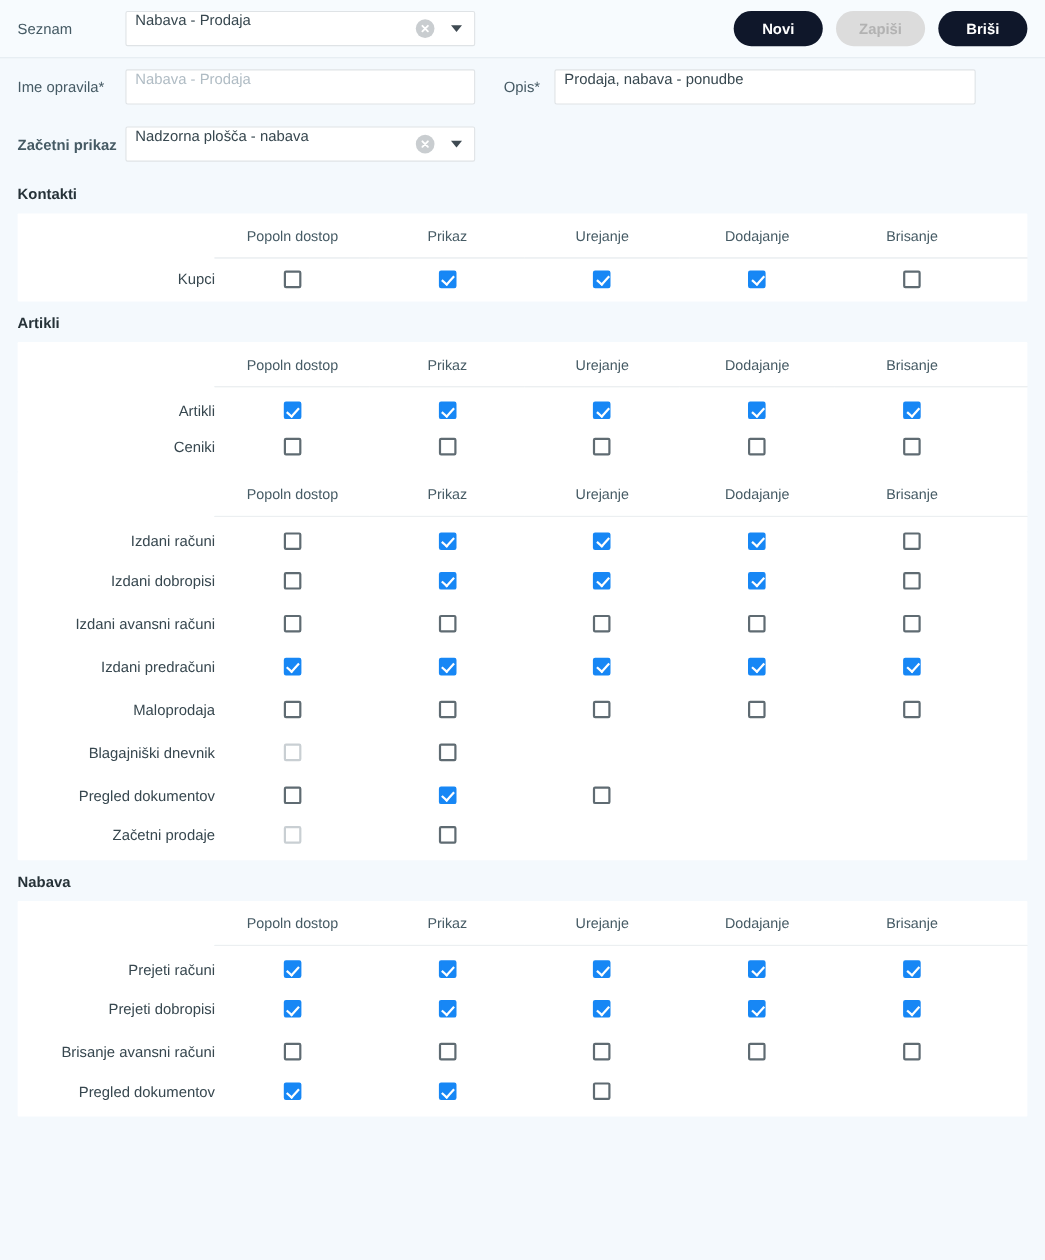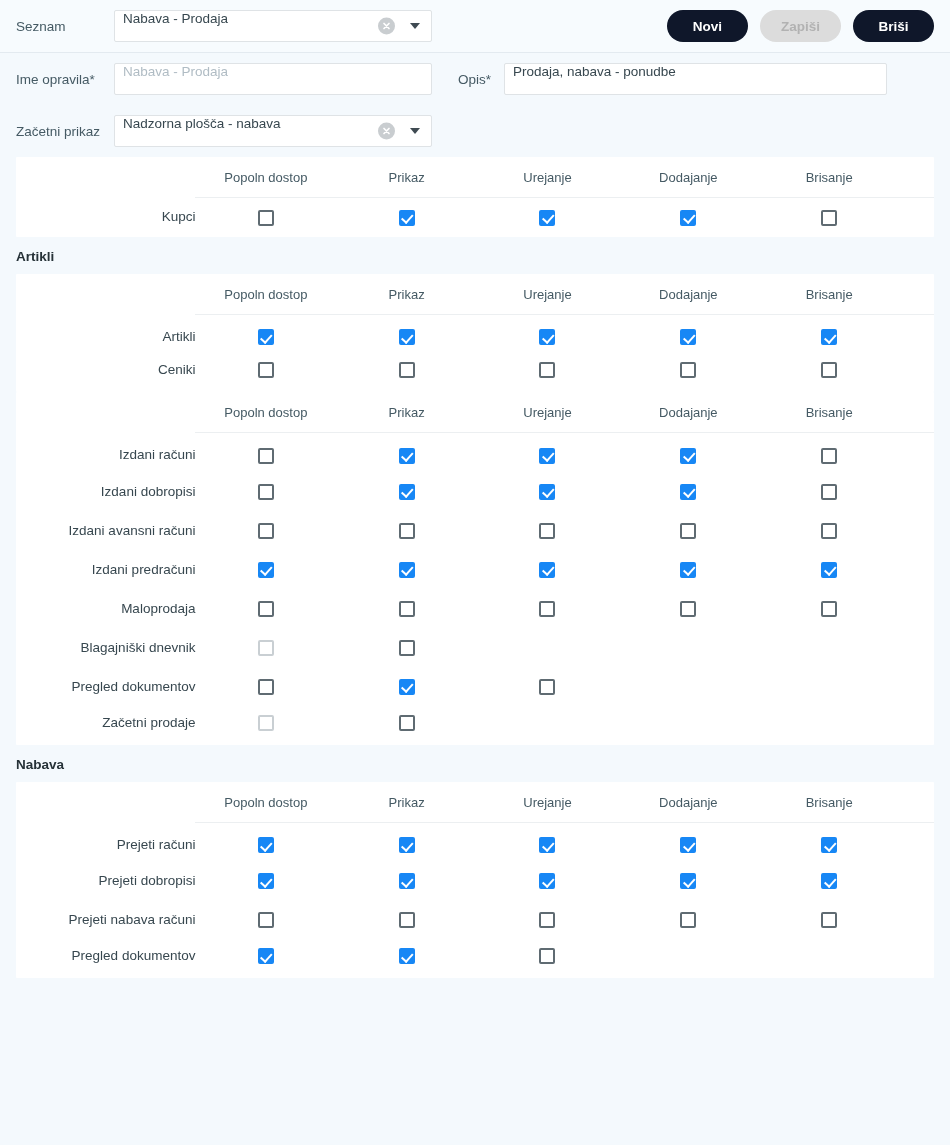--- a/index.html
+++ b/index.html
@@ -26,7 +26,7 @@
   }
   .lbl-seznam { width: 98px; }
   .lbl-ime    { width: 98px; }
-  .lbl-zacetni{ width: 98px; }
+  .lbl-zacetni{ width: 98px; font-weight: bold; }
   .lbl-opis   { width: 46px; margin-left: 26px; }
 
   .field {

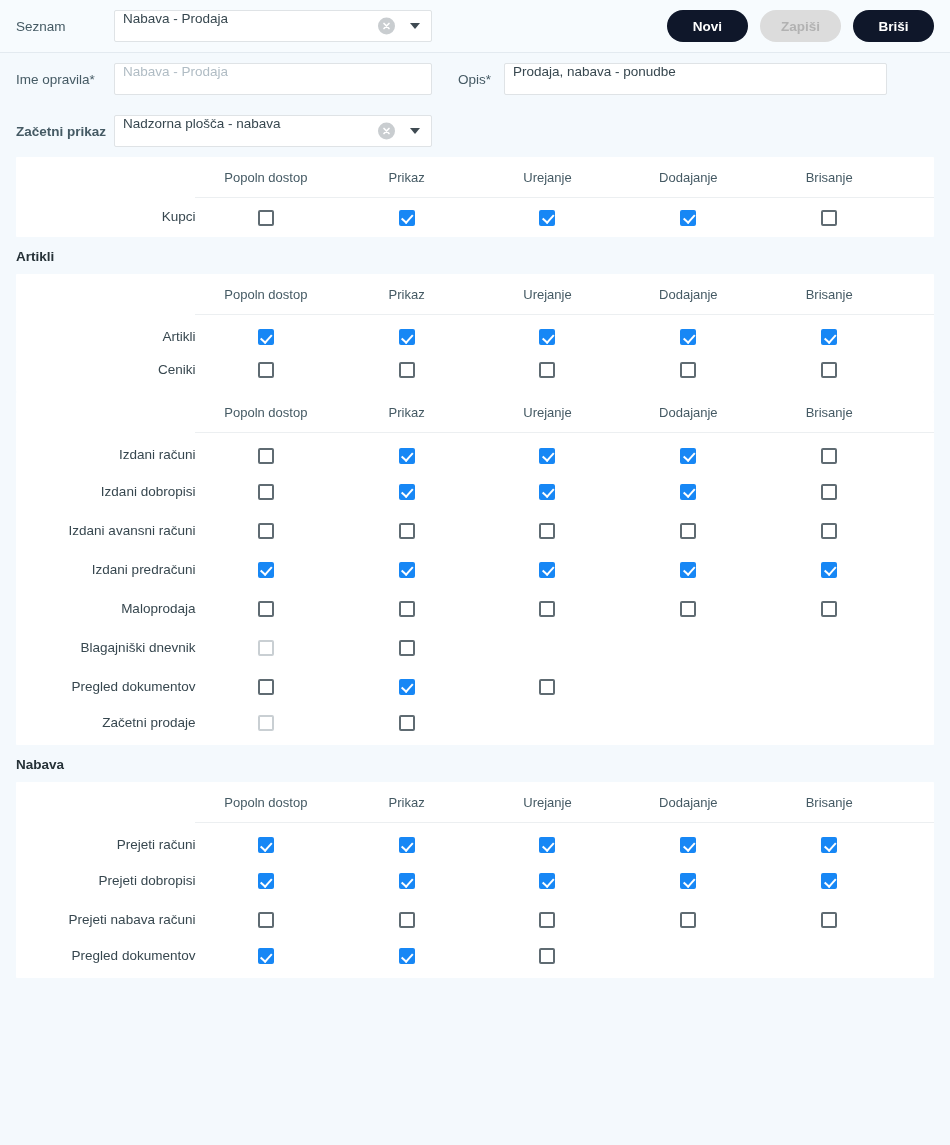--- a/index.html
+++ b/index.html
@@ -188,6 +188,7 @@
   </div>
 
   <div id="sections-host">
+      <div class="section-title">Kontakti</div>
       <div class="card">
         <table class="ptable">
           <colgroup>

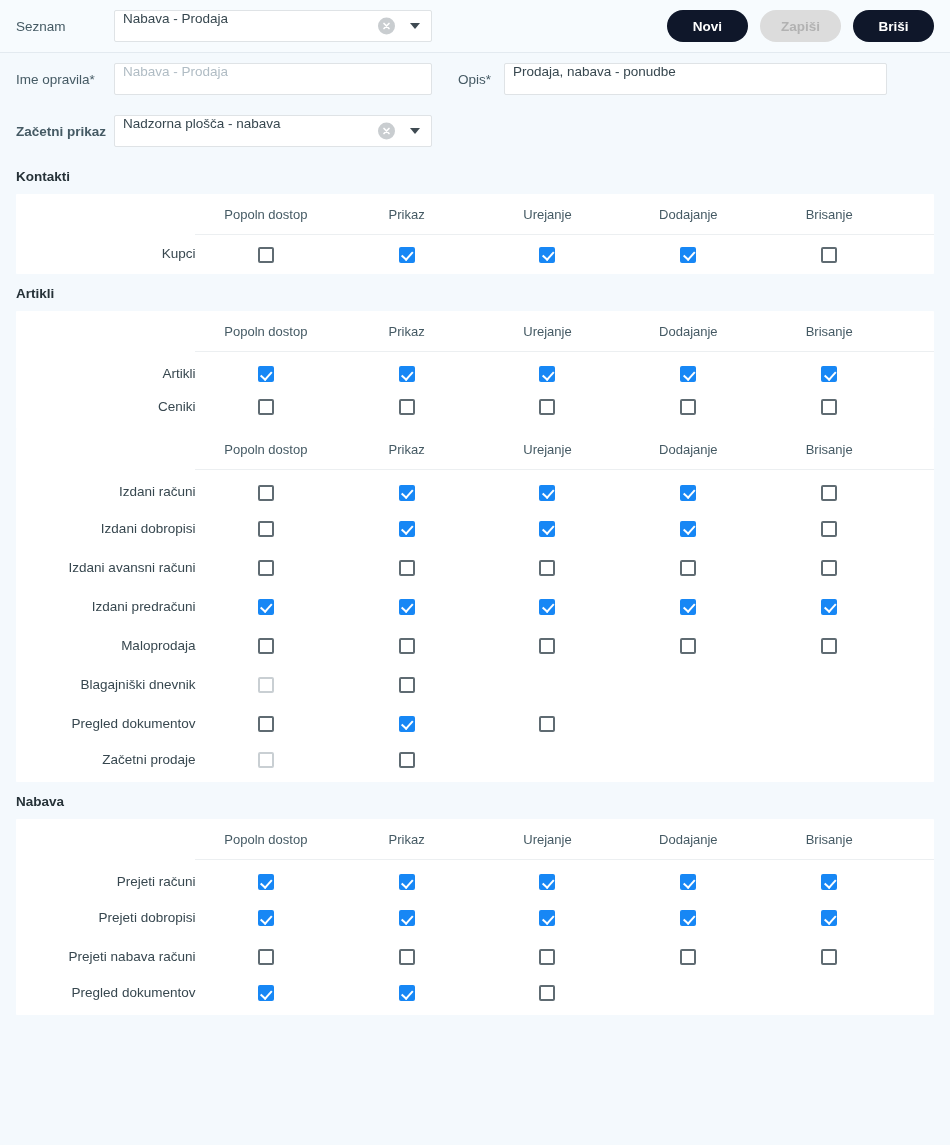--- a/index.html
+++ b/index.html
@@ -410,7 +410,7 @@
               <td></td>
             </tr>
             <tr>
-              <td class="lbl">Prejeti nabava računi</td>
+              <td class="lbl">Brisanje avansni računi</td>
               <td><span class="cb"></span></td>
               <td><span class="cb"></span></td>
               <td><span class="cb"></span></td>

